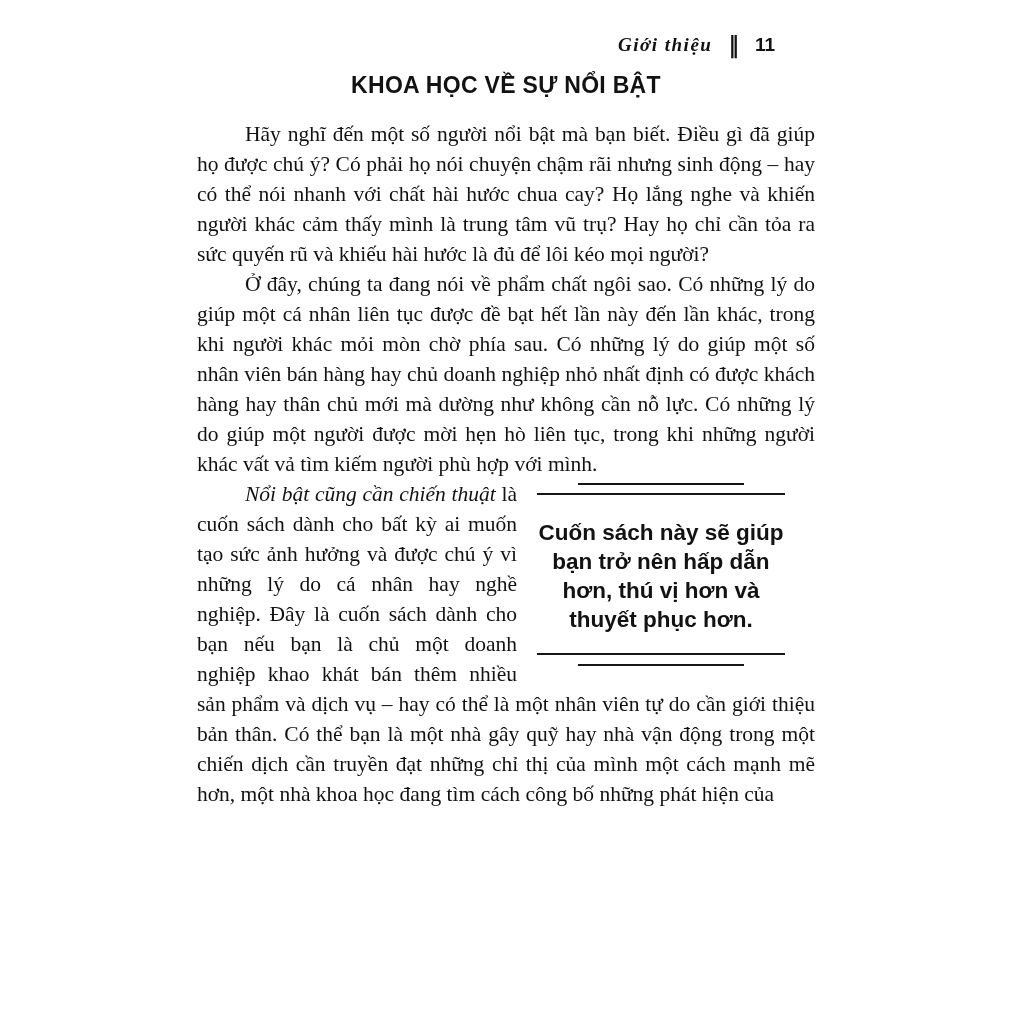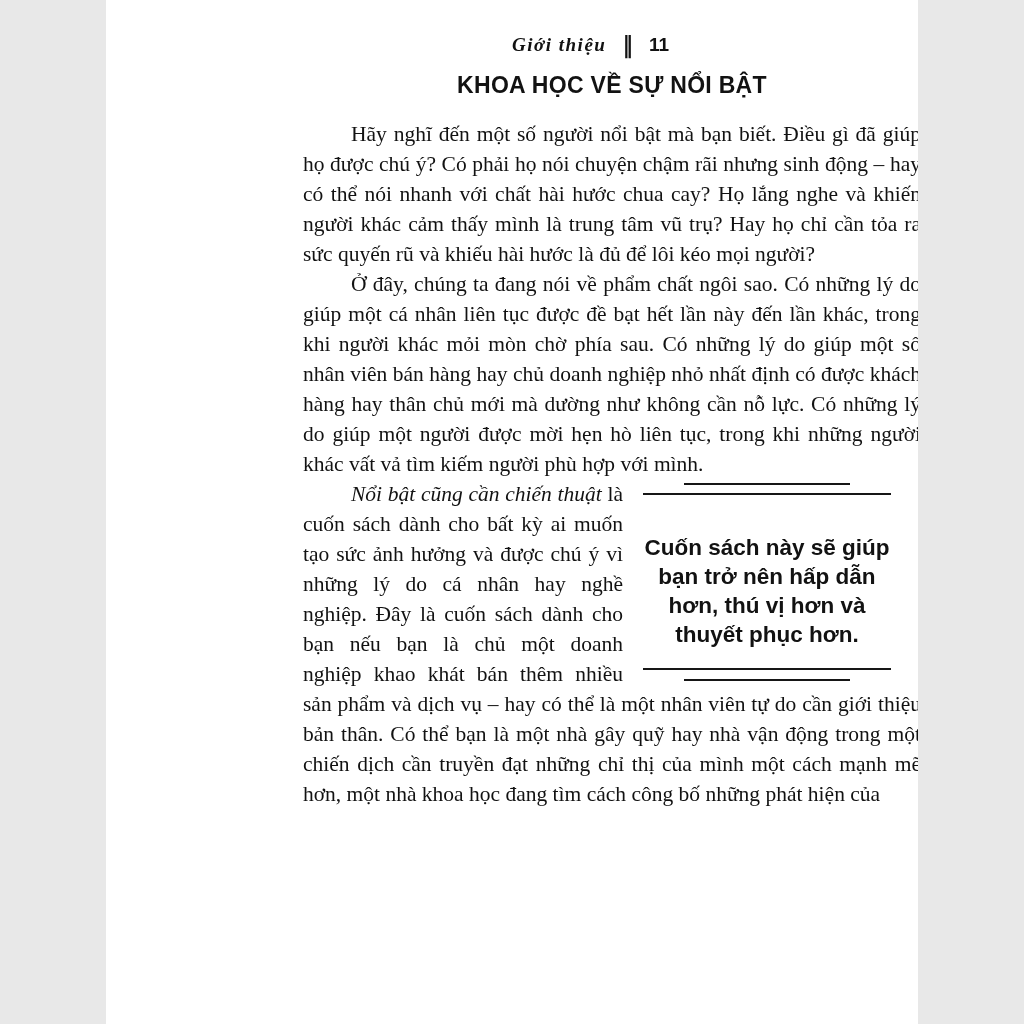--- a/index.html
+++ b/index.html
@@ -5,7 +5,7 @@
   html, body { margin: 0; padding: 0; background: #e8e8e8; }
   .page {
     position: relative;
-    width: 812px;
+    width: 1024px;
     height: 1024px;
     margin: 0 auto;
     background: #ffffff;

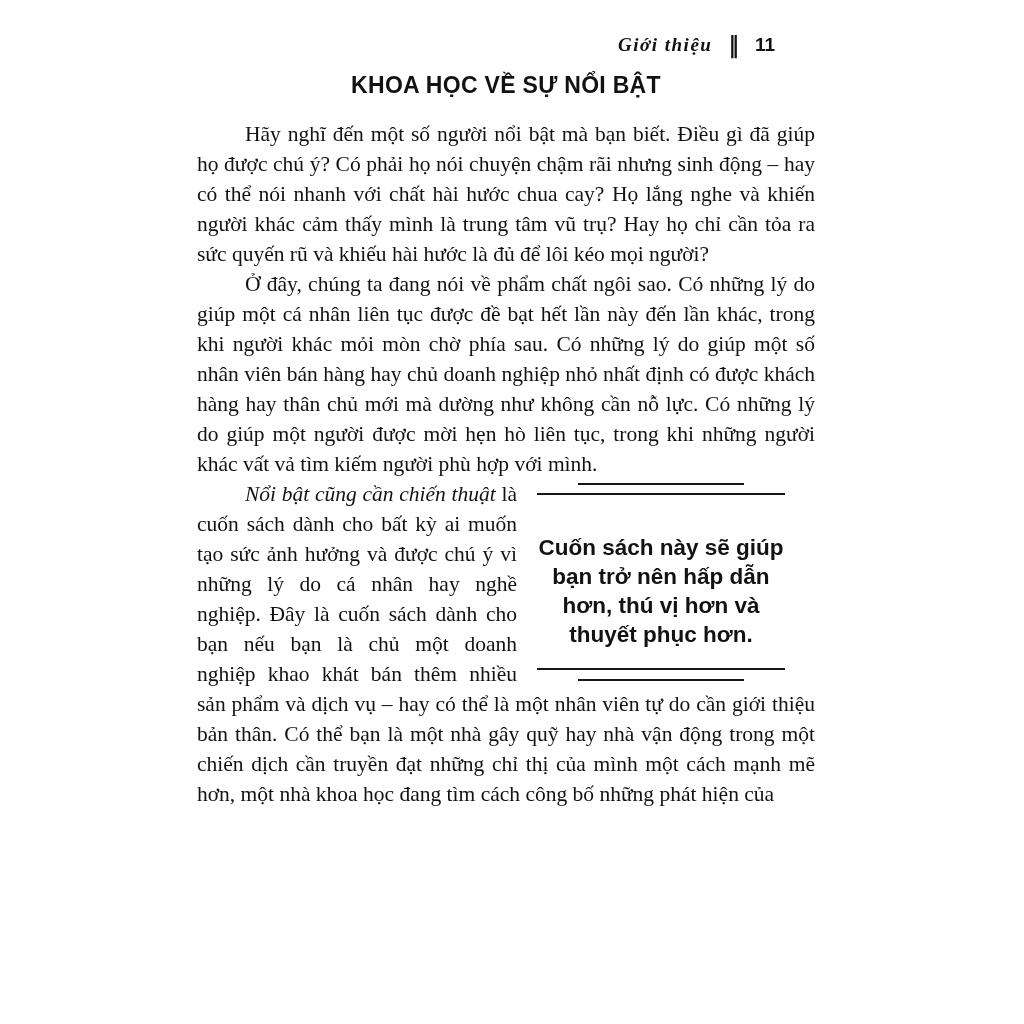--- a/index.html
+++ b/index.html
@@ -87,7 +87,7 @@
     font-size: 22.5px;
     line-height: 29px;
     text-align: center;
-    padding: 38px 0 19px 0;
+    padding: 23px 0 19px 0;
     text-indent: 0;
   }
 </style>

